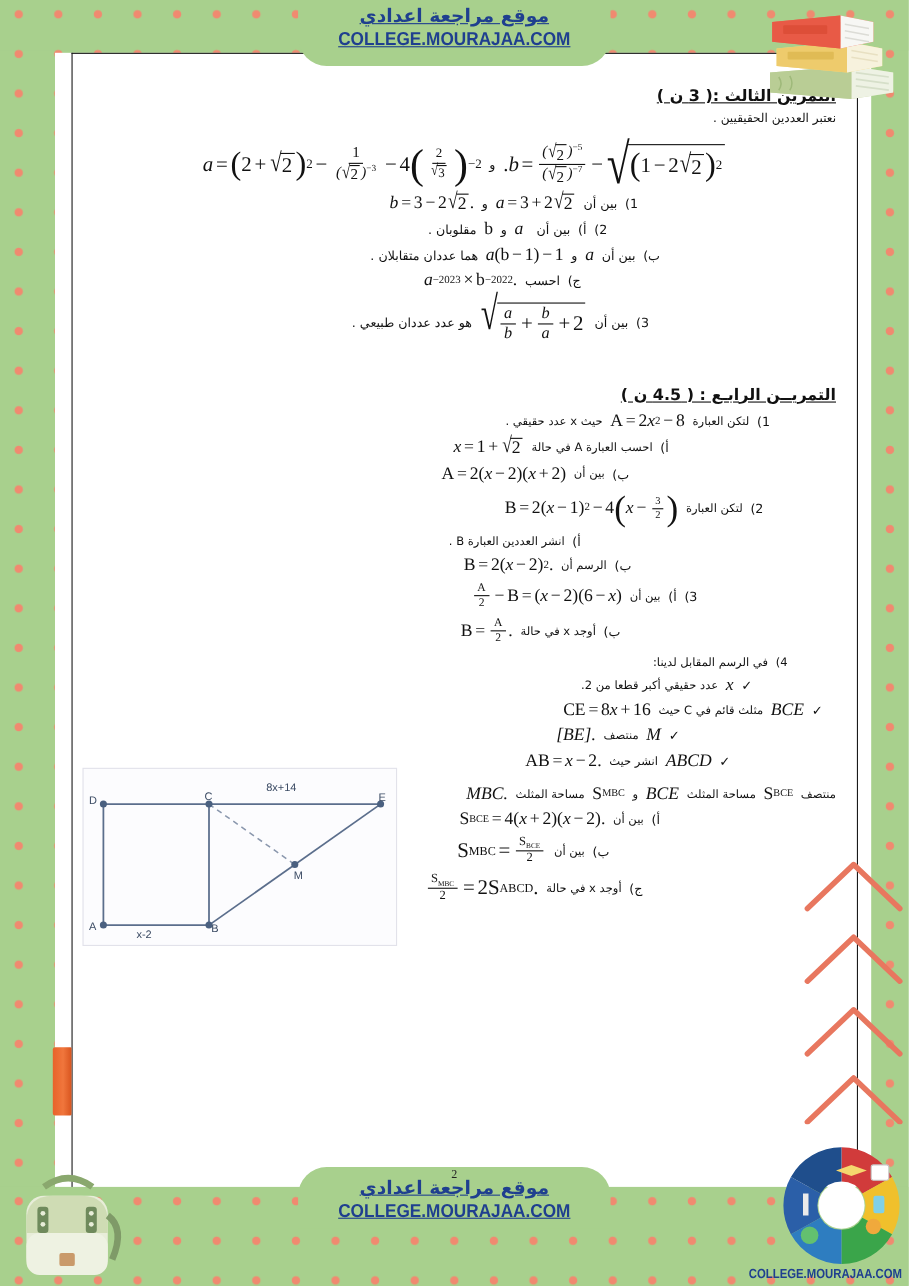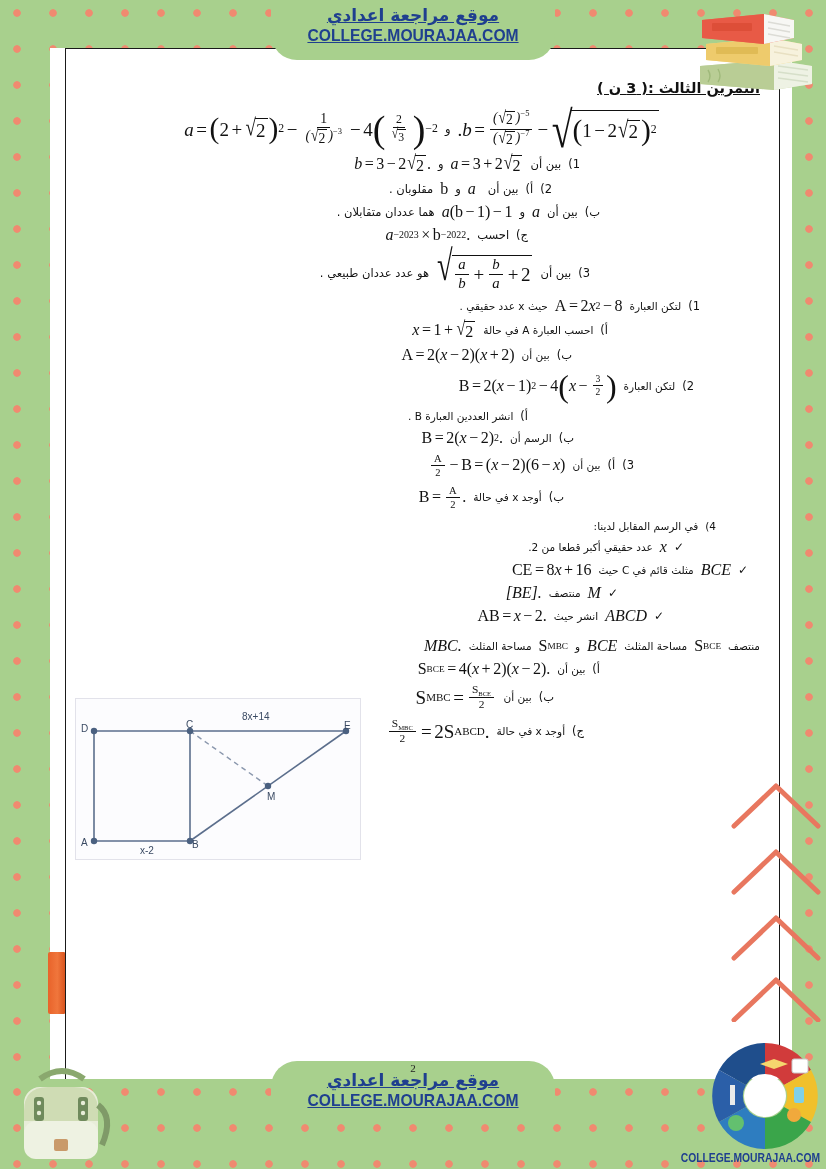--- a/index.html
+++ b/index.html
@@ -314,6 +314,7 @@
 <div id="content">
 
   <div class="ex-title">التمرين الثالث :( 3 ن )</div>
+  <div class="ar-line">نعتبر العددين الحقيقيين .</div>
 
   <div class="row center" style="margin-top:14px;">
     <span class="m big">

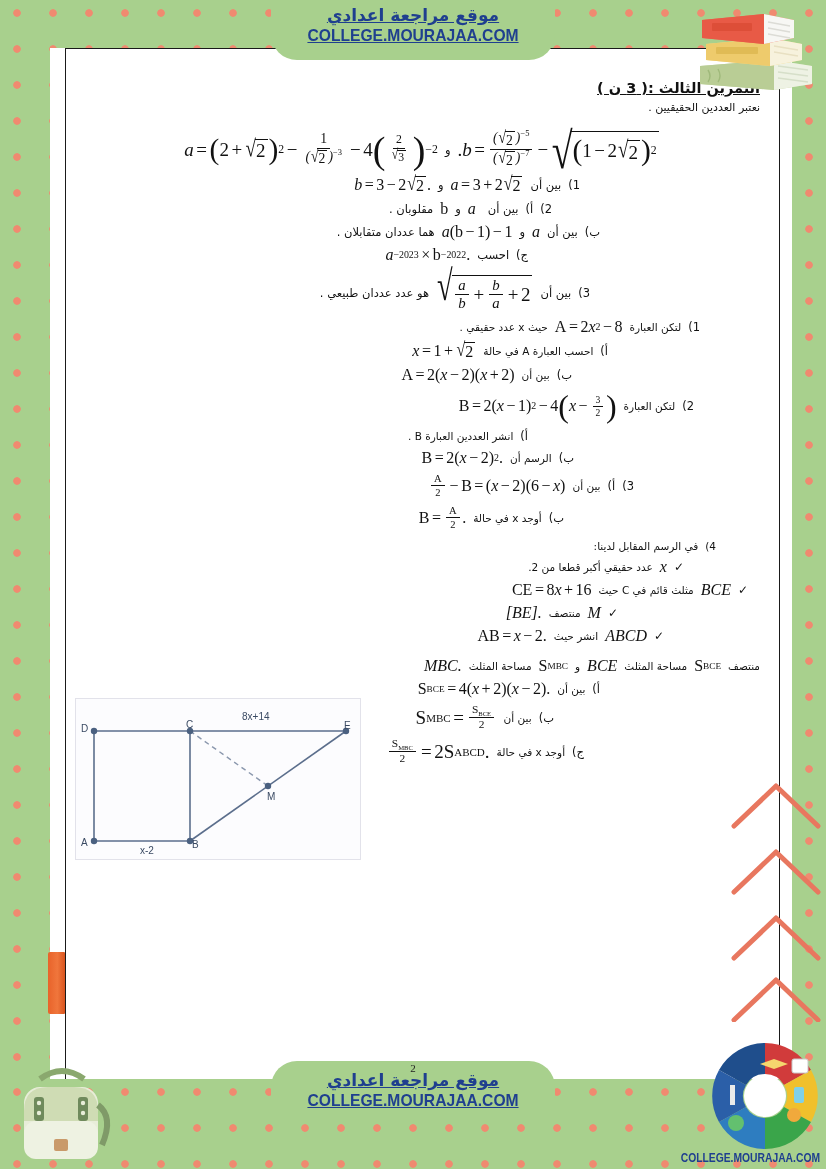--- a/index.html
+++ b/index.html
@@ -483,6 +483,7 @@
     <span class="ar">هو عدد عددان طبيعي .</span>
   </div>
 
+  <div class="ex-title" style="margin-top:40px;">التمريــن الرابـع : ( 4.5 ن )</div>
 
   <div class="row right" style="padding-right:60px;">
     <span class="num">1)</span>

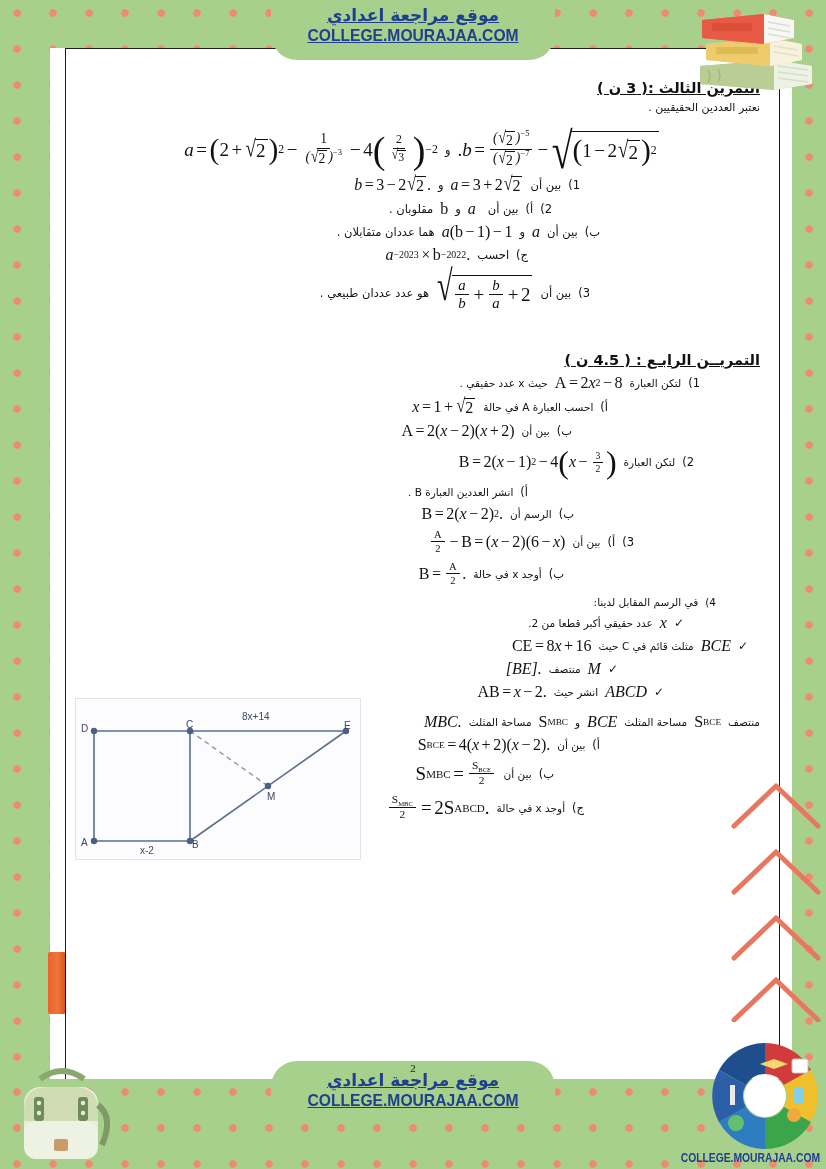--- a/index.html
+++ b/index.html
@@ -750,7 +750,7 @@
     <span class="fig-label" style="left:116px; top:140px;">B</span>
     <span class="fig-label" style="left:191px; top:92px;">M</span>
     <span class="fig-label" style="left:166px; top:12px;">8x+14</span>
-    <span class="fig-label" style="left:64px; top:146px;">x-2</span>
+    <span class="fig-label" style="left:48px; top:146px;">x-2</span>
   </div>
 
 </div>

